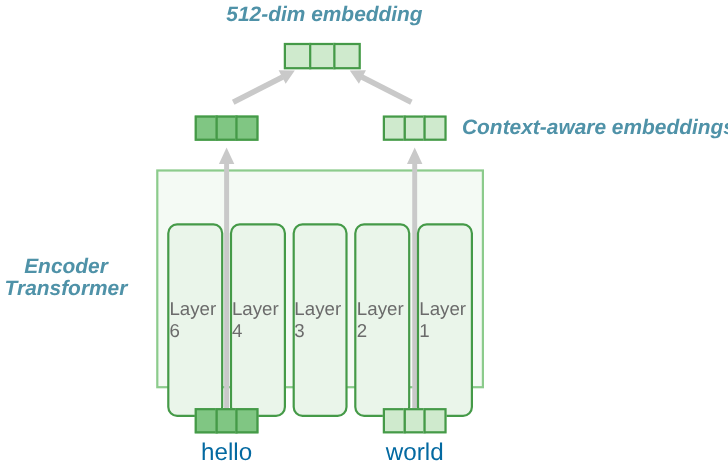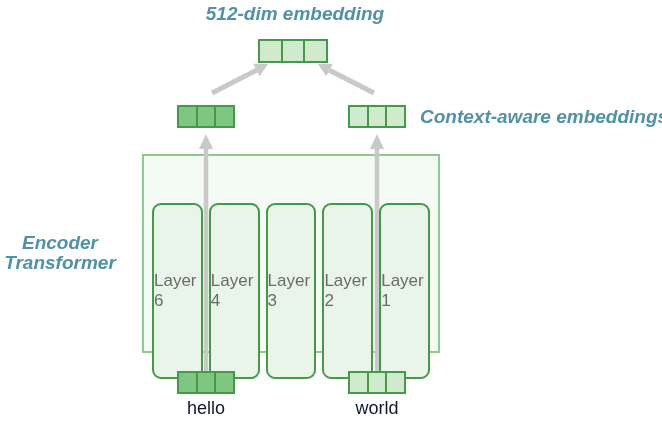--- a/index.html
+++ b/index.html
@@ -18,7 +18,7 @@
   .centerx { transform:translateX(-50%); text-align:center; }
 
   
-  .gray { color:#0f172a; font-size:18px; white-space:nowrap; }
+  .gray { color:#0369a1; font-size:22px; white-space:nowrap; }
 
   
   .token { position:absolute; display:flex; z-index:5; }

